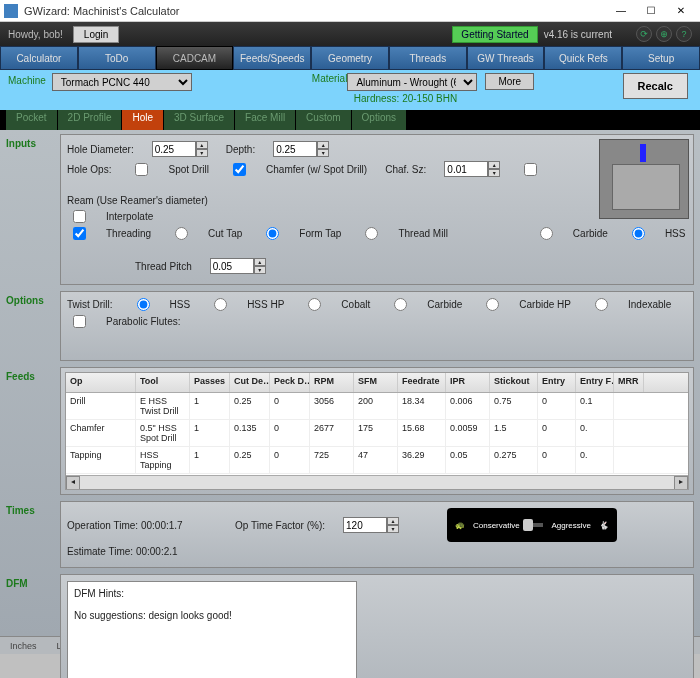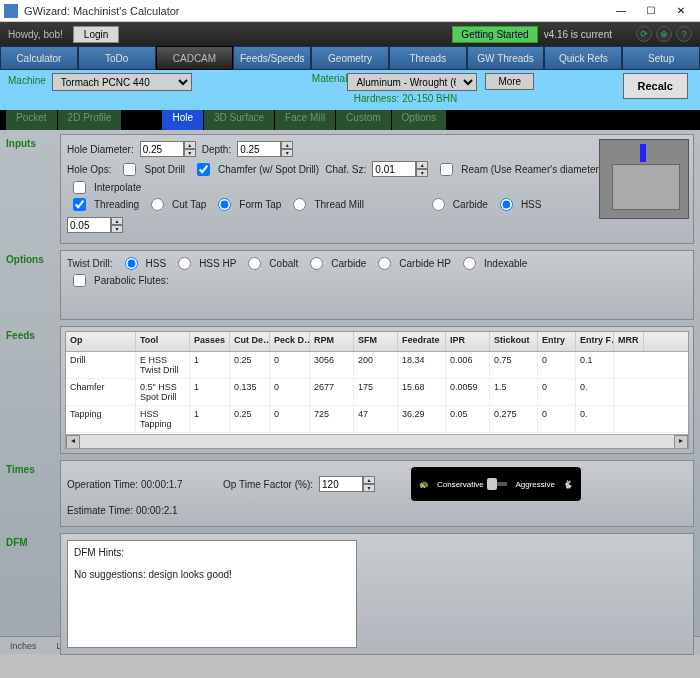--- a/index.html
+++ b/index.html
@@ -31,7 +31,7 @@
 .recalc { position: absolute; right: 12px; background: #e0e0e0; border: 1px solid #666; padding: 6px 14px; font-size: 11px; font-weight: bold; cursor: pointer; }
 .subtabs { height: 20px; background: #000; display: flex; padding-left: 6px; }
 .stab { background: #2a5030; color: #6a9a70; padding: 2px 10px; font-size: 10px; margin-right: 1px; cursor: pointer; }
-.stab.act { background: #1d4ed8; color: #fff; margin-left: 40px; }
+.stab.act { background: #c2410c; color: #fff; }
 .content { background: linear-gradient(#b8bfc4,#a0a8b0); height: 506px; padding: 4px 6px; }
 .section { display: flex; margin-bottom: 6px; }
 .seclabel { width: 54px; color: #1d7a1d; font-size: 10px; font-weight: bold; padding-top: 4px; }

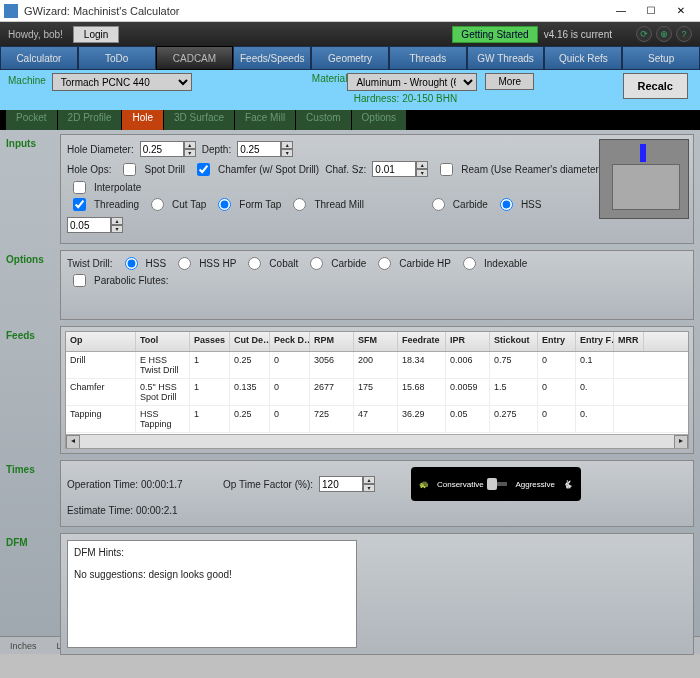--- a/index.html
+++ b/index.html
@@ -36,7 +36,7 @@
 .section { display: flex; margin-bottom: 6px; }
 .seclabel { width: 54px; color: #1d7a1d; font-size: 10px; font-weight: bold; padding-top: 4px; }
 .secbody { flex: 1; background: linear-gradient(#c8ccd0,#b0b6bc); border: 1px solid #888; padding: 6px; font-size: 10px; color: #222; position: relative; }
-.row { display: flex; align-items: center; gap: 6px; margin-bottom: 4px; flex-wrap: wrap; }
+.row { display: flex; align-items: center; gap: 18px; margin-bottom: 4px; flex-wrap: wrap; }
 .lbl { font-size: 10px; }
 .spin { display: flex; align-items: center; }
 .spin input { width: 44px; height: 16px; font-size: 10px; padding: 0 2px; border: 1px solid #777; background: #fff; }

